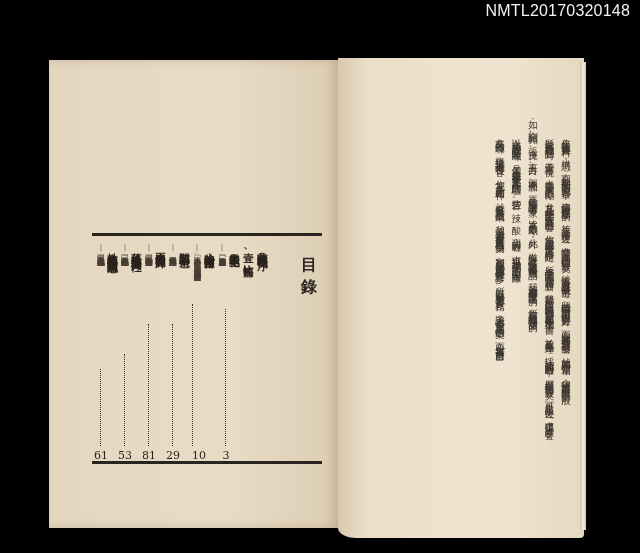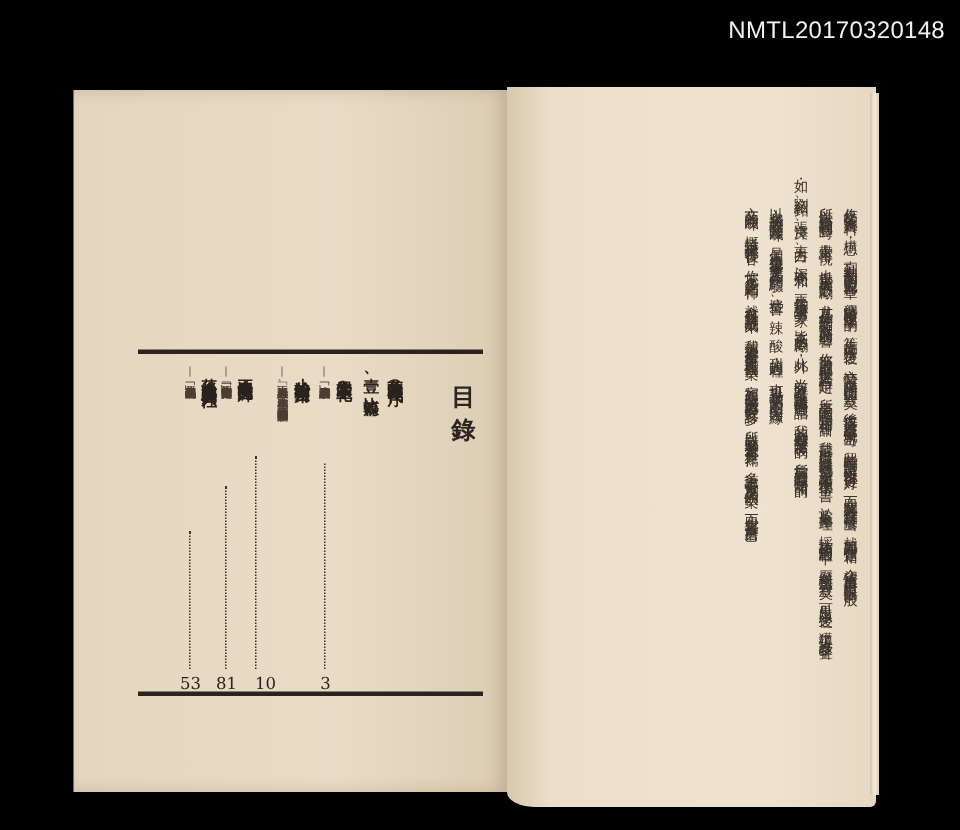--- a/index.html
+++ b/index.html
@@ -8,7 +8,7 @@
       font-family: "DejaVu Serif", "Liberation Serif", serif;
     }
     .archive-id {
-      position: absolute; right: 10px; top: 12px; color: #f2f2f2;
+      position: absolute; right: 10px; top: 2px; color: #f2f2f2;
       font-family: "Liberation Sans", "DejaVu Sans", sans-serif; font-size: 16px; letter-spacing: 0.2px;
     }
     .page-left {

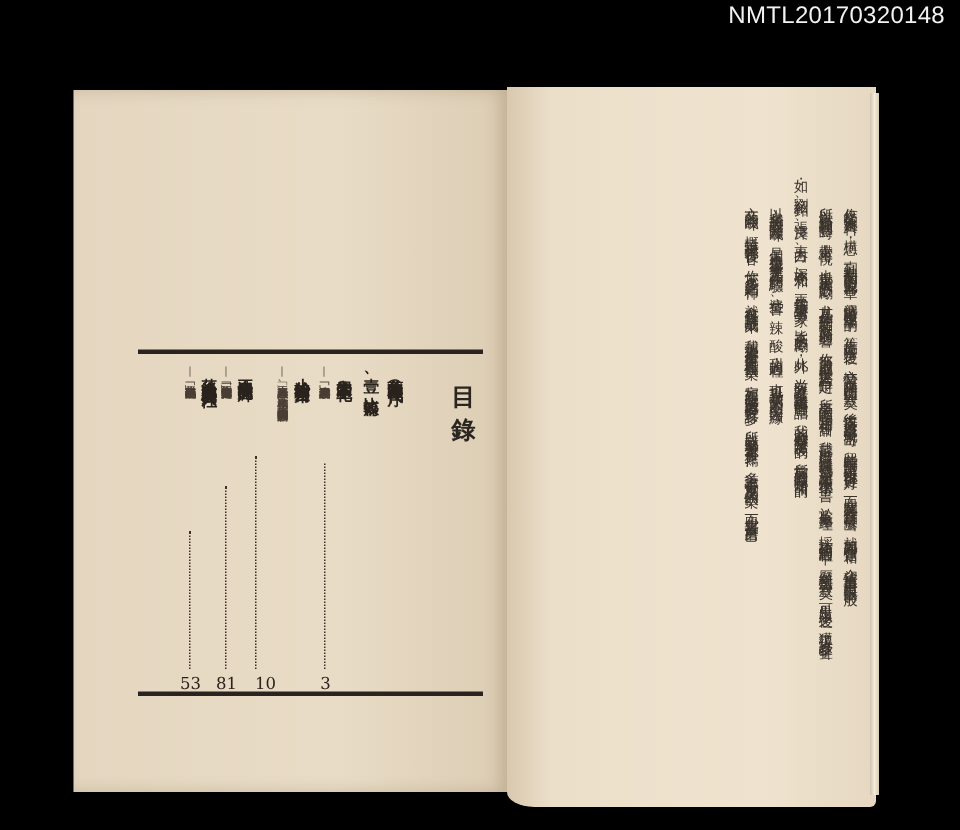--- a/index.html
+++ b/index.html
@@ -119,6 +119,12 @@
     <div class="toc-page" style="left:-6px;">53</div>
   </div>
 
+  <div class="toc-entry" style="width:24px;">
+    <div class="toc-title">社會結構變遷中的疏離感</div>
+    <div class="toc-sub">—王禎和「來春姨悲秋」與林佩芬「一九七八年春」之比較</div>
+    <div class="toc-leader" style="left:4px; top:125px;"></div>
+    <div class="toc-page" style="left:-6px;">61</div>
+  </div>
 </div>
 
 <div class="body-text">

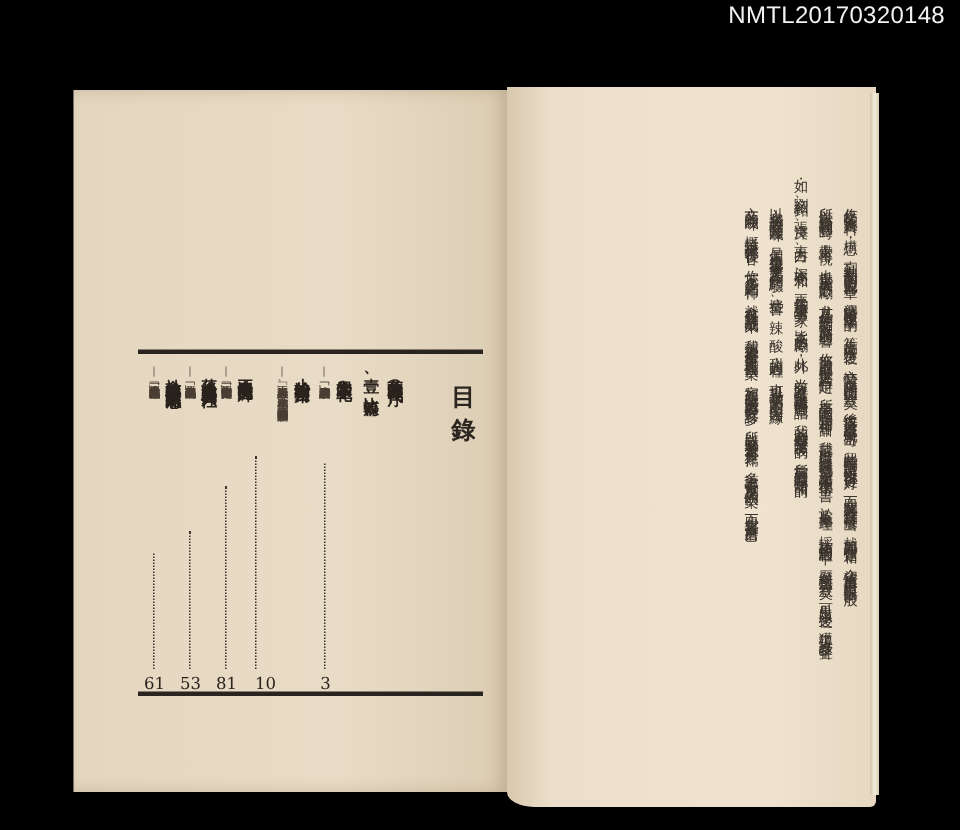--- a/index.html
+++ b/index.html
@@ -104,6 +104,12 @@
     <div class="toc-page" style="left:-4px;">10</div>
   </div>
 
+  <div class="toc-entry" style="width:24px;">
+    <div class="toc-title">鄉間的小角色</div>
+    <div class="toc-sub">—黃春明與宋澤萊小說人物之比較</div>
+    <div class="toc-leader" style="left:4px; top:80px;"></div>
+    <div class="toc-page" style="left:-6px;">29</div>
+  </div>
 
   <div class="toc-entry" style="width:24px;">
     <div class="toc-title">兩造愛的光輝</div>

